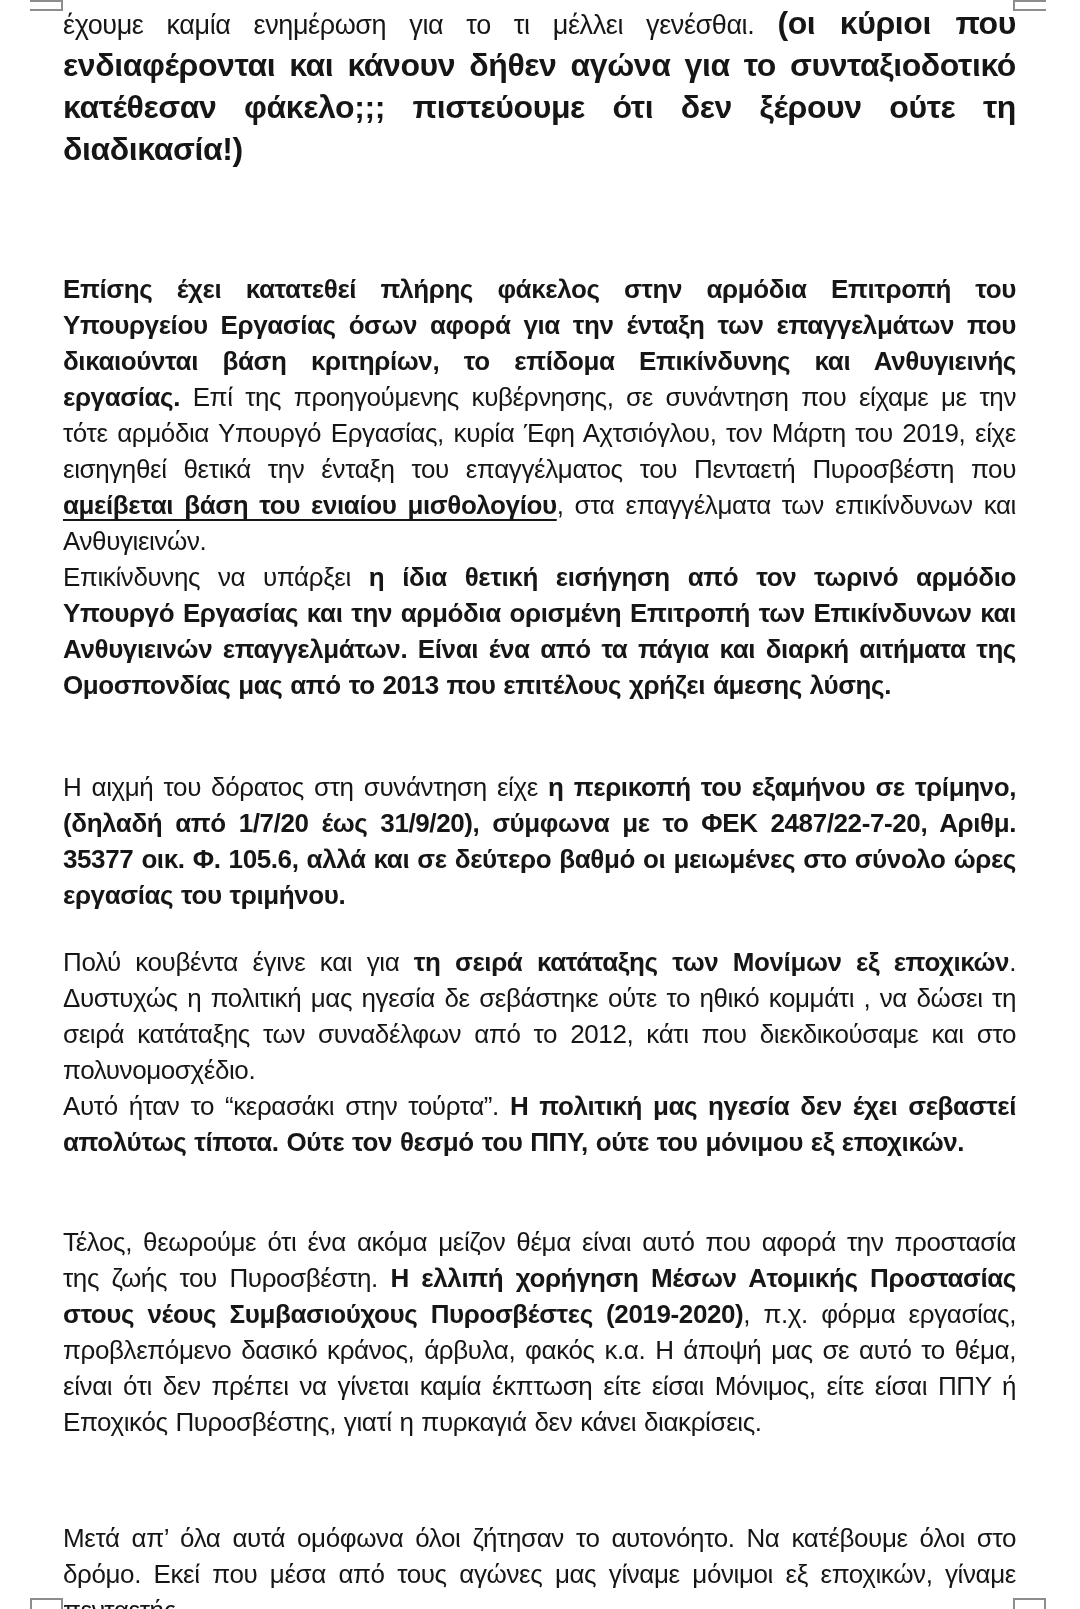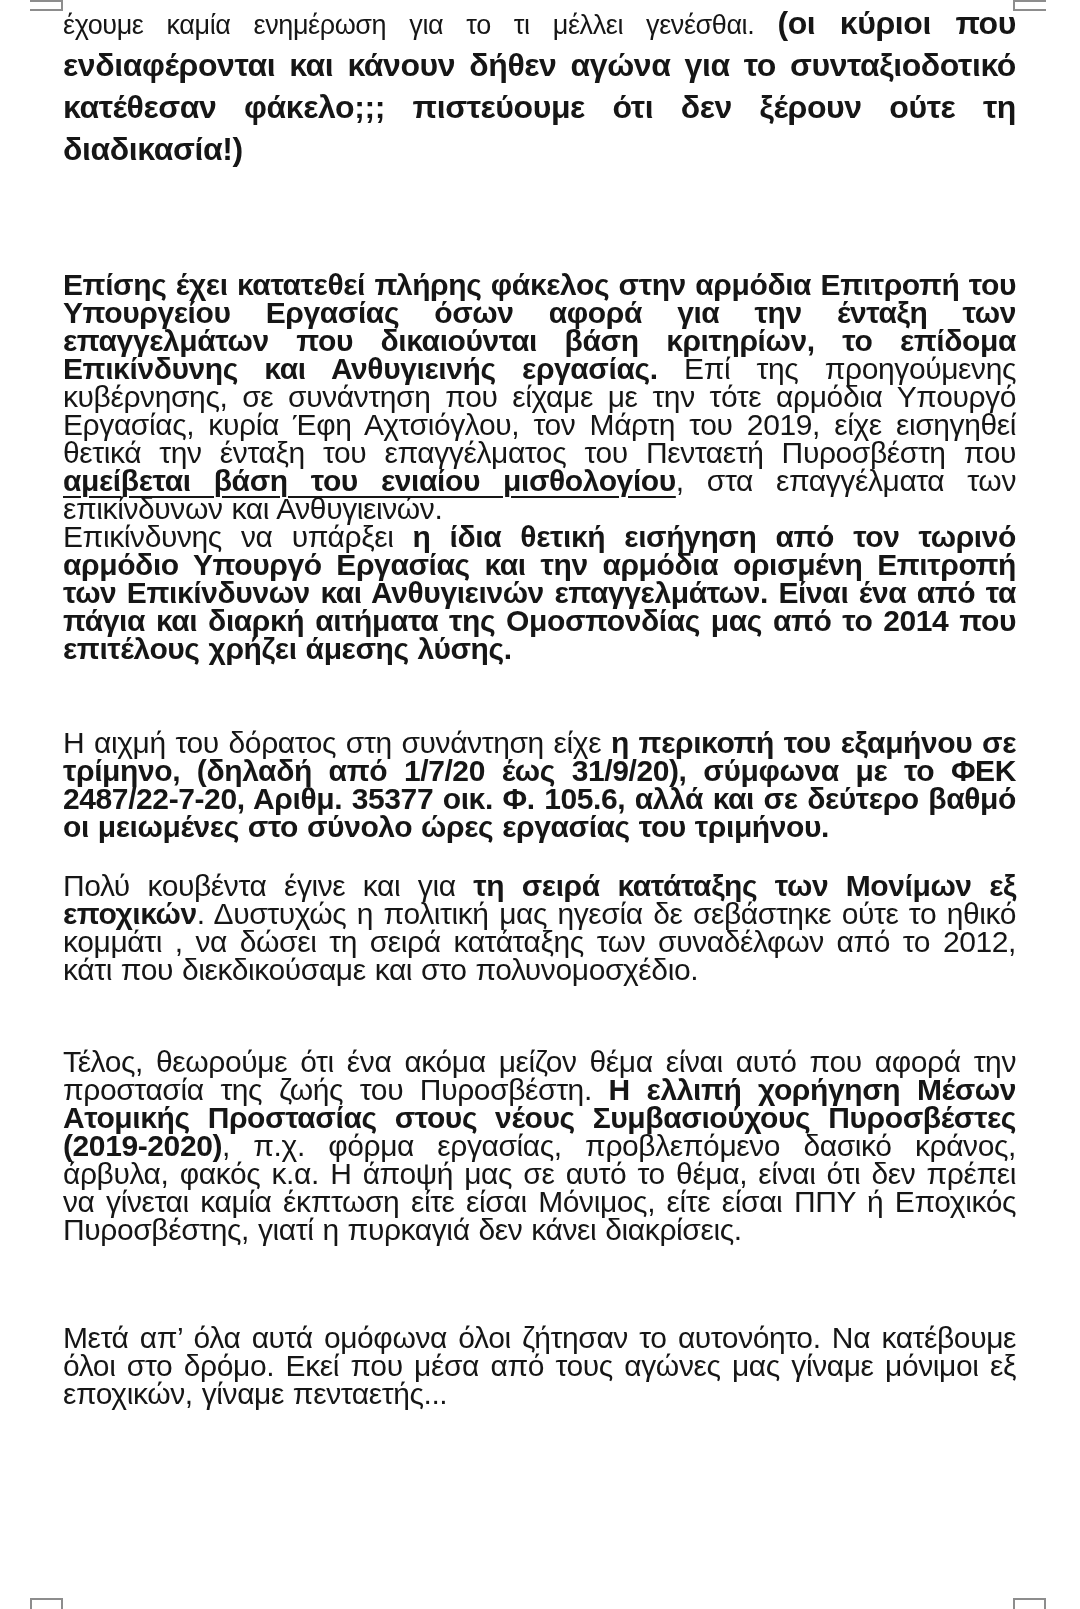--- a/index.html
+++ b/index.html
@@ -13,8 +13,8 @@
   .doc  { position:absolute; left:63px; top:3px; width:953px; }
   .para {
     margin:0;
-    font-size:30px;
-    line-height:28px;
+    font-size:26px;
+    line-height:36px;
     color:#161616;
     text-align:justify;
     letter-spacing:-0.4px;

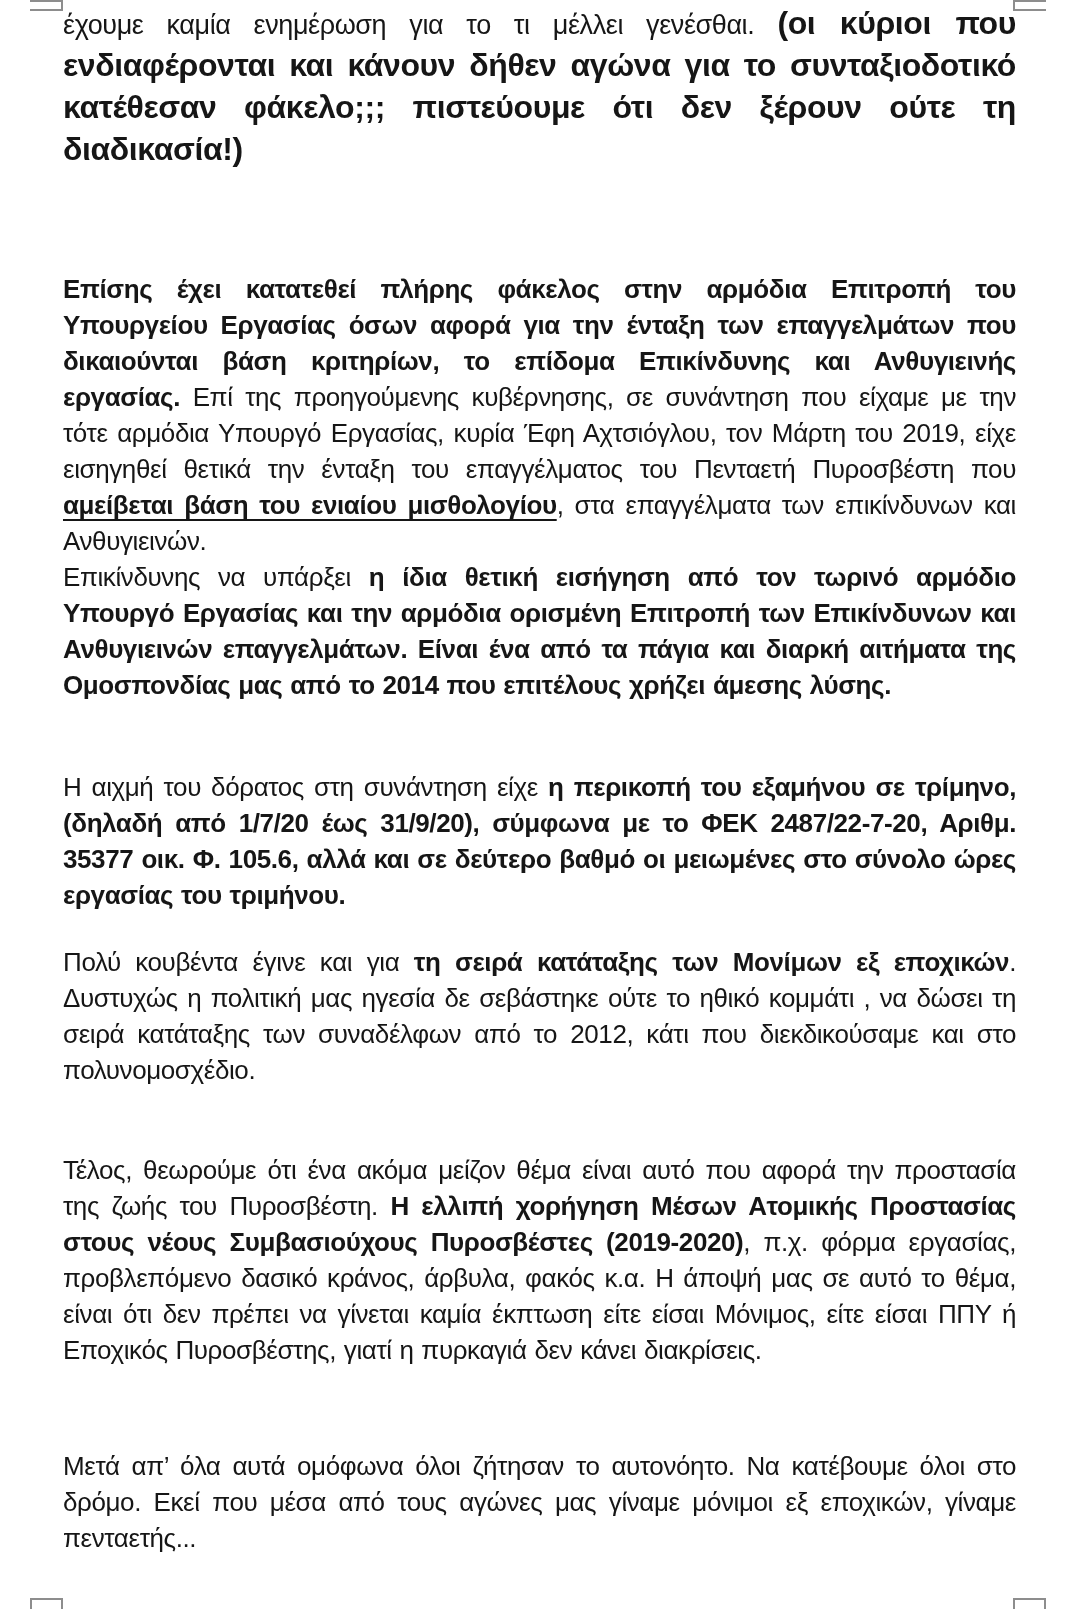--- a/index.html
+++ b/index.html
@@ -42,7 +42,7 @@
   <div class="doc">
       <p class="para lead"><span class="run">έχουμε καμία ενημέρωση για το τι μέλλει γενέσθαι. </span><span class="run b lg">(οι κύριοι που ενδιαφέρονται και κάνουν δήθεν αγώνα για το συνταξιοδοτικό κατέθεσαν φάκελο;;; πιστεύουμε ότι δεν ξέρουν ούτε τη διαδικασία!)</span></p>
       <p class="para" style="margin-top: 100px;"><span class="run b">Επίσης έχει κατατεθεί πλήρης φάκελος στην αρμόδια Επιτροπή του Υπουργείου Εργασίας όσων αφορά για την ένταξη των επαγγελμάτων που δικαιούνται βάση κριτηρίων, το επίδομα Επικίνδυνης και Ανθυγιεινής εργασίας. </span><span class="run">Επί της προηγούμενης κυβέρνησης, σε συνάντηση που είχαμε με την τότε αρμόδια Υπουργό Εργασίας, κυρία Έφη Αχτσιόγλου, τον Μάρτη του 2019, είχε εισηγηθεί θετικά την ένταξη του επαγγέλματος του Πενταετή Πυροσβέστη που </span><span class="run b u">αμείβεται βάση του ενιαίου μισθολογίου</span><span class="run">, στα επαγγέλματα των επικίνδυνων και Ανθυγιεινών.</span></p>
-      <p class="para"><span class="run">Επικίνδυνης να υπάρξει </span><span class="run b">η ίδια θετική εισήγηση από τον τωρινό αρμόδιο Υπουργό Εργασίας και την αρμόδια ορισμένη Επιτροπή των Επικίνδυνων και Ανθυγιεινών επαγγελμάτων. Είναι ένα από τα πάγια και διαρκή αιτήματα της Ομοσπονδίας μας από το 2014 που επιτέλους χρήζει άμεσης λύσης.</span></p>
+      <p class="para"><span class="run">Επικίνδυνης να υπάρξει </span><span class="run b">η ίδια θετική εισήγηση από τον τωρινό αρμόδιο Υπουργό Εργασίας και την αρμόδια ορισμένη Επιτροπή των Επικίνδυνων και Ανθυγιεινών επαγγελμάτων. Είναι ένα από τα πάγια και διαρκή αιτήματα της Ομοσπονδίας μας από το 2013 που επιτέλους χρήζει άμεσης λύσης.</span></p>
       <p class="para" style="margin-top: 66px;"><span class="run">Η αιχμή του δόρατος στη συνάντηση είχε </span><span class="run b">η περικοπή του εξαμήνου σε τρίμηνο, (δηλαδή από 1/7/20 έως 31/9/20), σύμφωνα με το ΦΕΚ 2487/22-7-20, Αριθμ. 35377 οικ. Φ. 105.6, αλλά και σε δεύτερο βαθμό οι μειωμένες στο σύνολο ώρες εργασίας του τριμήνου.</span></p>
       <p class="para" style="margin-top: 31px;"><span class="run">Πολύ κουβέντα έγινε και για </span><span class="run b">τη σειρά κατάταξης των Μονίμων εξ εποχικών</span><span class="run">. Δυστυχώς η πολιτική μας ηγεσία δε σεβάστηκε ούτε το ηθικό κομμάτι , να δώσει τη σειρά κατάταξης των συναδέλφων από το 2012, κάτι που διεκδικούσαμε και στο πολυνομοσχέδιο.</span></p>
       <p class="para" style="margin-top: 64px;"><span class="run">Τέλος, θεωρούμε ότι ένα ακόμα μείζον θέμα είναι αυτό που αφορά την προστασία της ζωής του Πυροσβέστη. </span><span class="run b">Η ελλιπή χορήγηση Μέσων Ατομικής Προστασίας στους νέους Συμβασιούχους Πυροσβέστες (2019-2020)</span><span class="run">, π.χ. φόρμα εργασίας, προβλεπόμενο δασικό κράνος, άρβυλα, φακός κ.α. Η άποψή μας σε αυτό το θέμα, είναι ότι δεν πρέπει να γίνεται καμία έκπτωση είτε είσαι Μόνιμος, είτε είσαι ΠΠΥ ή Εποχικός Πυροσβέστης, γιατί η πυρκαγιά δεν κάνει διακρίσεις.</span></p>

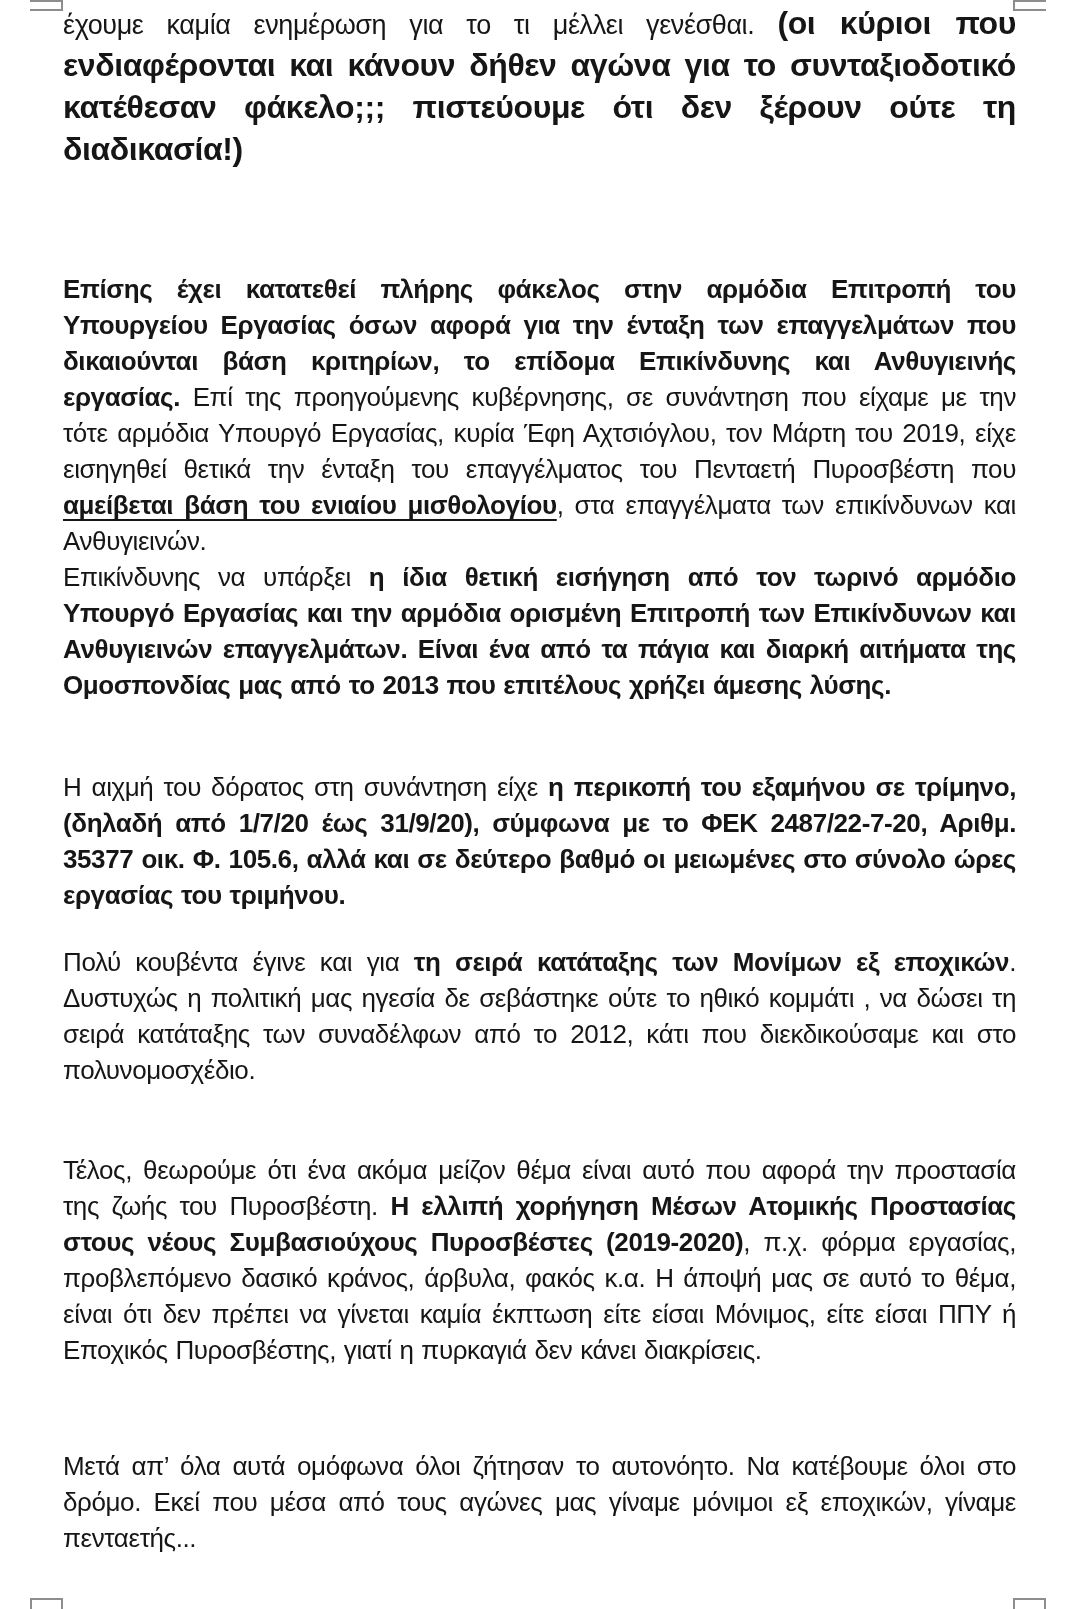--- a/index.html
+++ b/index.html
@@ -45,6 +45,7 @@
       <p class="para"><span class="run">Επικίνδυνης να υπάρξει </span><span class="run b">η ίδια θετική εισήγηση από τον τωρινό αρμόδιο Υπουργό Εργασίας και την αρμόδια ορισμένη Επιτροπή των Επικίνδυνων και Ανθυγιεινών επαγγελμάτων. Είναι ένα από τα πάγια και διαρκή αιτήματα της Ομοσπονδίας μας από το 2013 που επιτέλους χρήζει άμεσης λύσης.</span></p>
       <p class="para" style="margin-top: 66px;"><span class="run">Η αιχμή του δόρατος στη συνάντηση είχε </span><span class="run b">η περικοπή του εξαμήνου σε τρίμηνο, (δηλαδή από 1/7/20 έως 31/9/20), σύμφωνα με το ΦΕΚ 2487/22-7-20, Αριθμ. 35377 οικ. Φ. 105.6, αλλά και σε δεύτερο βαθμό οι μειωμένες στο σύνολο ώρες εργασίας του τριμήνου.</span></p>
       <p class="para" style="margin-top: 31px;"><span class="run">Πολύ κουβέντα έγινε και για </span><span class="run b">τη σειρά κατάταξης των Μονίμων εξ εποχικών</span><span class="run">. Δυστυχώς η πολιτική μας ηγεσία δε σεβάστηκε ούτε το ηθικό κομμάτι , να δώσει τη σειρά κατάταξης των συναδέλφων από το 2012, κάτι που διεκδικούσαμε και στο πολυνομοσχέδιο.</span></p>
+      <p class="para"><span class="run">Αυτό ήταν το “κερασάκι στην τούρτα”. </span><span class="run b">Η πολιτική μας ηγεσία δεν έχει σεβαστεί απολύτως τίποτα. Ούτε τον θεσμό του ΠΠΥ, ούτε του μόνιμου εξ εποχικών.</span></p>
       <p class="para" style="margin-top: 64px;"><span class="run">Τέλος, θεωρούμε ότι ένα ακόμα μείζον θέμα είναι αυτό που αφορά την προστασία της ζωής του Πυροσβέστη. </span><span class="run b">Η ελλιπή χορήγηση Μέσων Ατομικής Προστασίας στους νέους Συμβασιούχους Πυροσβέστες (2019-2020)</span><span class="run">, π.χ. φόρμα εργασίας, προβλεπόμενο δασικό κράνος, άρβυλα, φακός κ.α. Η άποψή μας σε αυτό το θέμα, είναι ότι δεν πρέπει να γίνεται καμία έκπτωση είτε είσαι Μόνιμος, είτε είσαι ΠΠΥ ή Εποχικός Πυροσβέστης, γιατί η πυρκαγιά δεν κάνει διακρίσεις.</span></p>
       <p class="para" style="margin-top: 80px;"><span class="run">Μετά απ’ όλα αυτά ομόφωνα όλοι ζήτησαν το αυτονόητο. Να κατέβουμε όλοι στο δρόμο. Εκεί που μέσα από τους αγώνες μας γίναμε μόνιμοι εξ εποχικών, γίναμε πενταετής...</span></p>
     </div>

